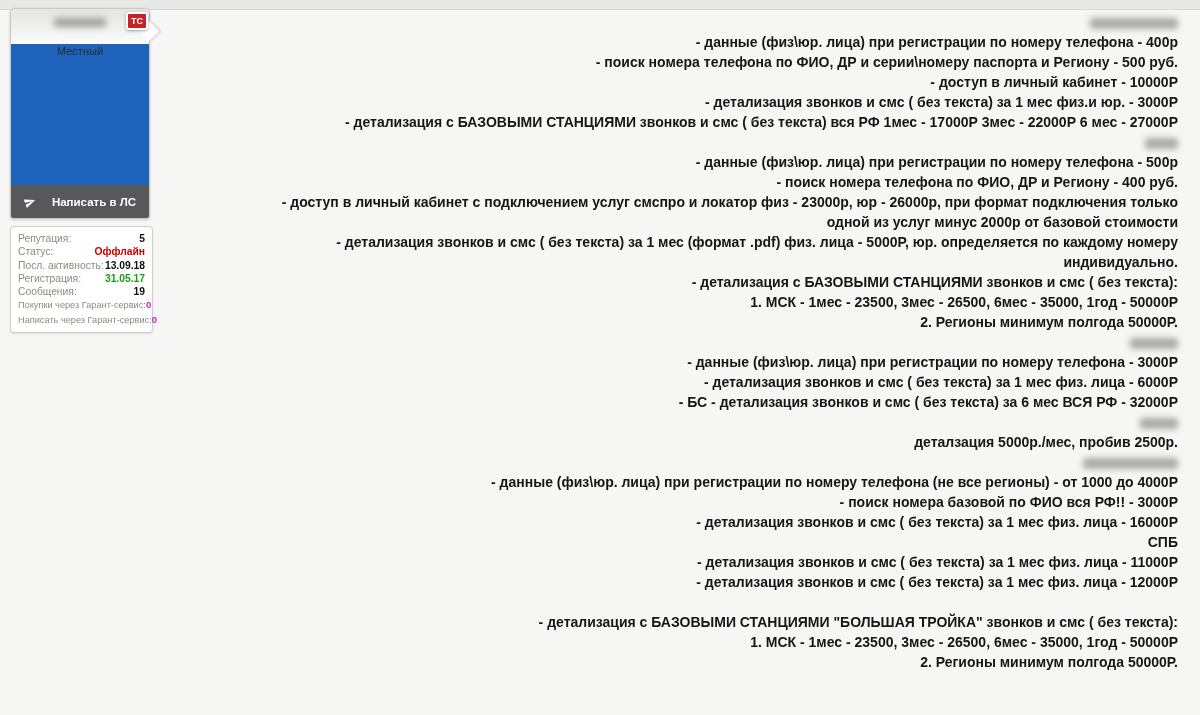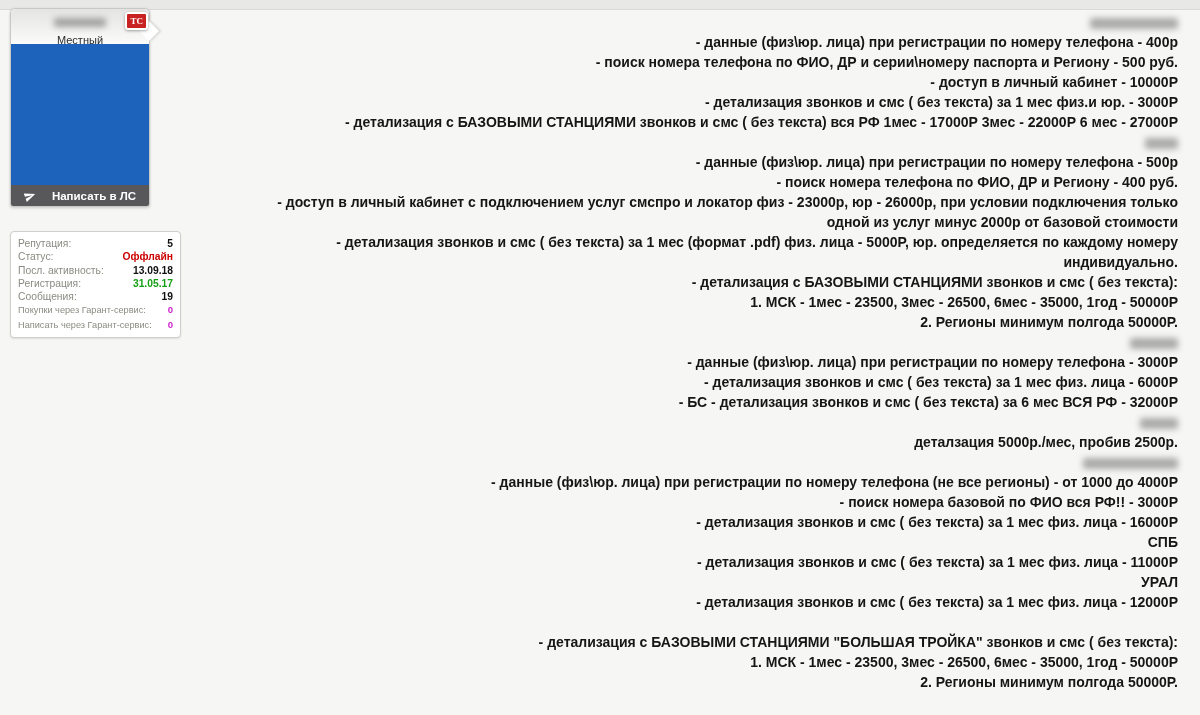--- a/index.html
+++ b/index.html
@@ -82,7 +82,7 @@
     <div class="card-head">
       <span class="u-blur"></span>
       <div class="u-title">Местный</div>
-      <span class="tc-badge" style="background: rgb(201, 34, 34); font-family: Liberation Serif, serif;">ТС</span>
+      <span class="tc-badge" style="background: rgb(201, 34, 34);">ТС</span>
       <span class="pointer"></span>
     </div>
     <div class="avatar" style="background: rgb(30, 99, 187);"></div>

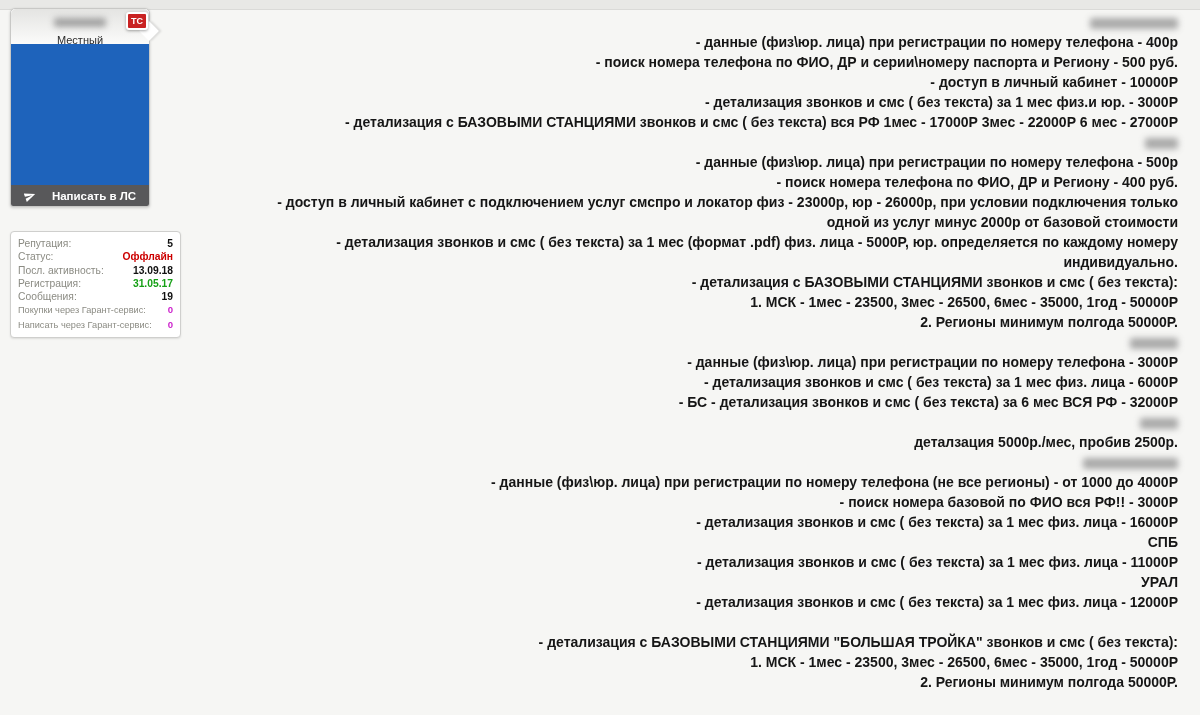--- a/index.html
+++ b/index.html
@@ -30,7 +30,7 @@
     display:inline-block; width:52px; height:9px; margin-top:2px;
     background:#8f8f8f; border-radius:2px; filter:blur(3px); opacity:.8;
   }
-  .u-title { font-size:11px; color:#2b2b2b; margin-top:3px; }
+  .u-title { font-size:11px; color:#2b2b2b; margin-top:14px; }
   .tc-badge {
     position:absolute; top:3px; right:1px; z-index:3;
     background:#c92222; color:#fff; font-size:9px; font-weight:bold;

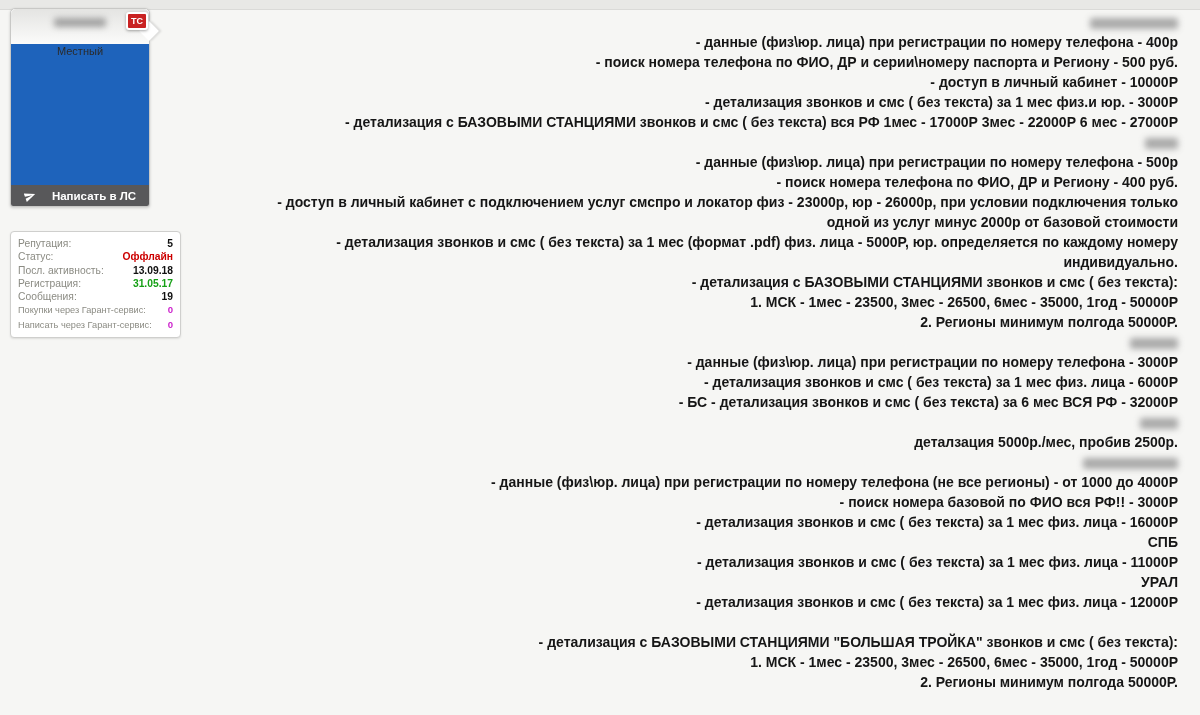--- a/index.html
+++ b/index.html
@@ -45,7 +45,7 @@
   .avatar { width:100%; height:141px; background:#1e63bb; }
   .pm-btn {
     display:flex; align-items:center; justify-content:center; gap:16px;
-    width:100%; height:21px; border:0; cursor:pointer;
+    width:100%; height:33px; border:0; cursor:pointer;
     background:#58585a; color:#fff; font-weight:bold; font-size:11.5px;
     font-family:"Liberation Sans", sans-serif; border-radius:0 0 2px 2px;
   }

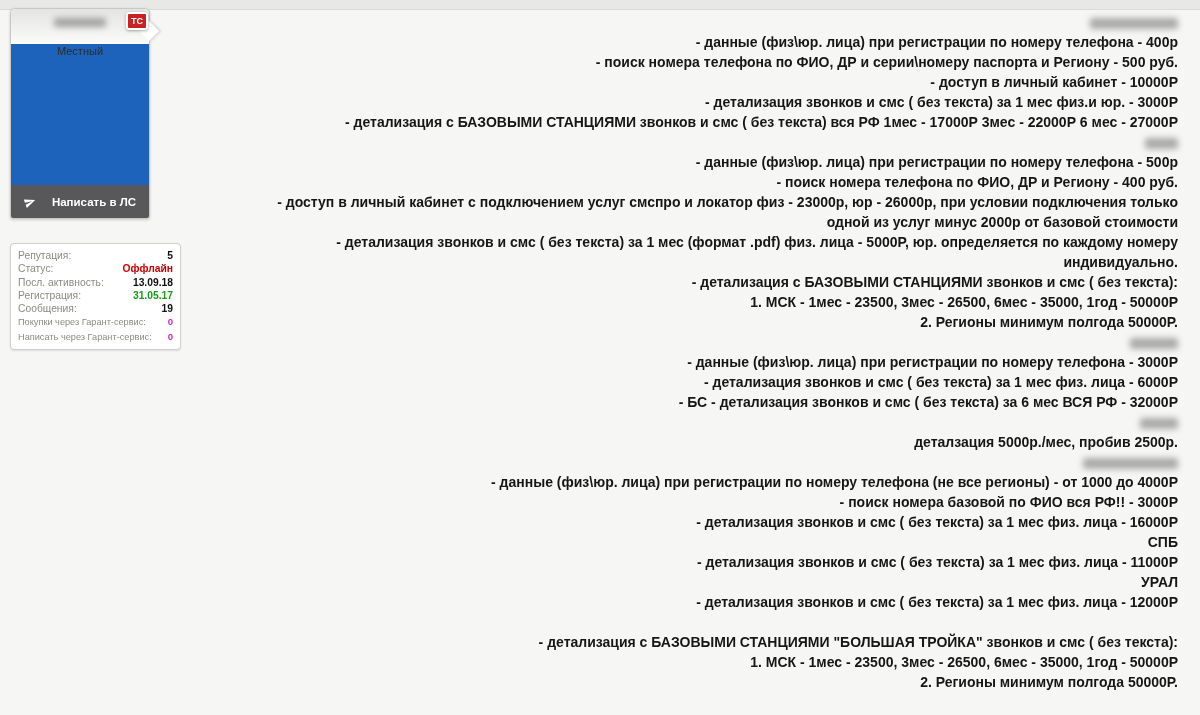--- a/index.html
+++ b/index.html
@@ -137,7 +137,7 @@
     <div class="line"><span class="redact" style="width: 33px;"></span></div>
     <div class="line">- данные (физ\юр. лица) при регистрации по номеру телефона - 500р</div>
     <div class="line">- поиск номера телефона по ФИО, ДР и Региону - 400 руб.</div>
-    <div class="line">- доступ в личный кабинет с подключением услуг смспро и локатор физ - 23000р, юр - 26000р, при условии подключения только</div>
+    <div class="line">- доступ в личный кабинет с подключением услуг смспро и локатор физ - 23000р, юр - 26000р, при формат подключения только</div>
     <div class="line">одной из услуг минус 2000р от базовой стоимости</div>
     <div class="line">- детализация звонков и смс ( без текста) за 1 мес (формат .pdf) физ. лица - 5000Р, юр. определяется по каждому номеру</div>
     <div class="line">индивидуально.</div>

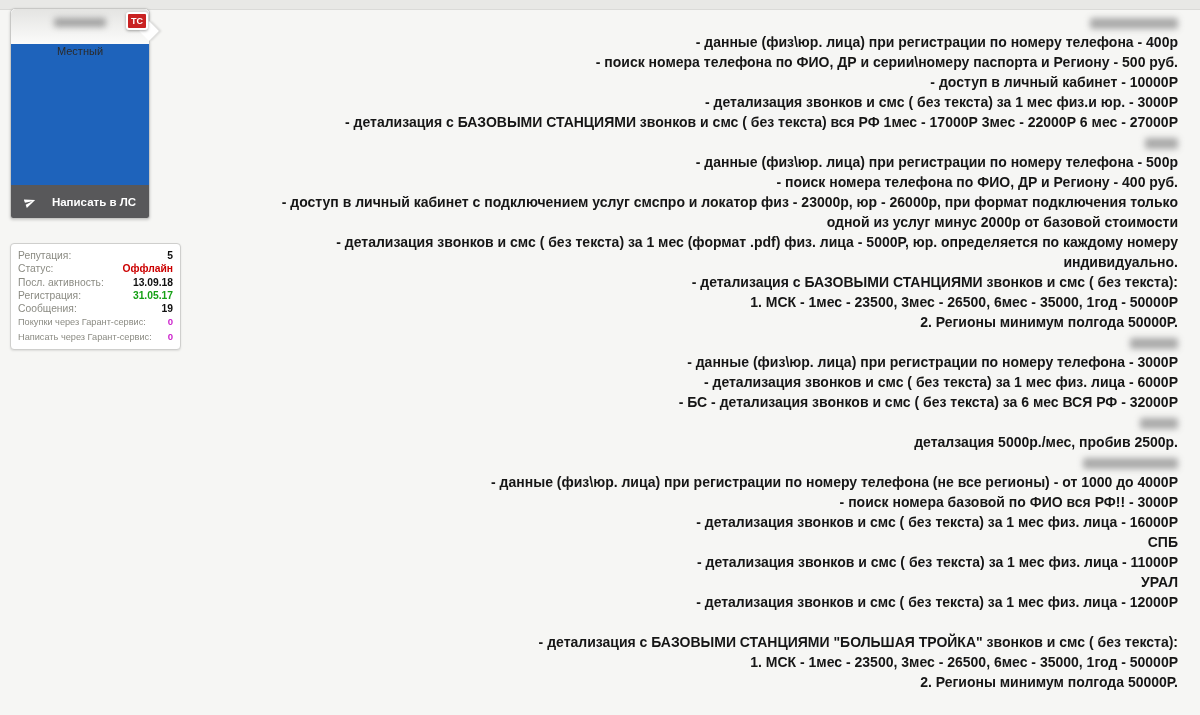--- a/index.html
+++ b/index.html
@@ -51,9 +51,9 @@
   }
   .plane { display:inline-flex; }
   .stats {
-    margin-top:24px; background:#fff; border:1px solid #cfcfcd;
+    margin-top:7px; background:#fff; border:1px solid #cfcfcd;
     border-radius:4px; padding:5px 7px; box-shadow:0 1px 2px rgba(0,0,0,.10);
-    width:171px;
+    width:143px;
   }
   .srow { display:flex; justify-content:space-between; align-items:baseline; line-height:13.3px; }
   .slabel { font-size:10.3px; color:#8b8b83; white-space:nowrap; }

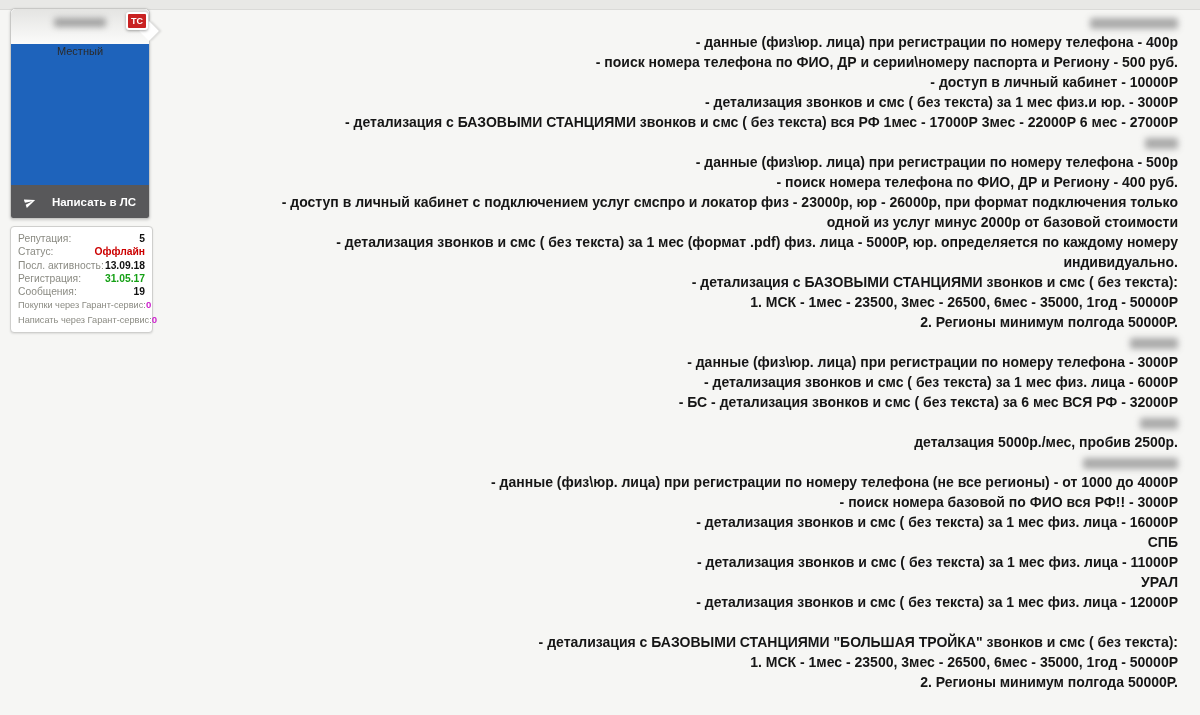--- a/index.html
+++ b/index.html
@@ -156,7 +156,6 @@
     <div class="line">- детализация звонков и смс ( без текста) за 1 мес физ. лица - 16000Р</div>
     <div class="line">СПБ</div>
     <div class="line">- детализация звонков и смс ( без текста) за 1 мес физ. лица - 11000Р</div>
-    <div class="line">УРАЛ</div>
     <div class="line">- детализация звонков и смс ( без текста) за 1 мес физ. лица - 12000Р</div>
     <div class="line blank"></div>
     <div class="line">- детализация с БАЗОВЫМИ СТАНЦИЯМИ "БОЛЬШАЯ ТРОЙКА" звонков и смс ( без текста):</div>

